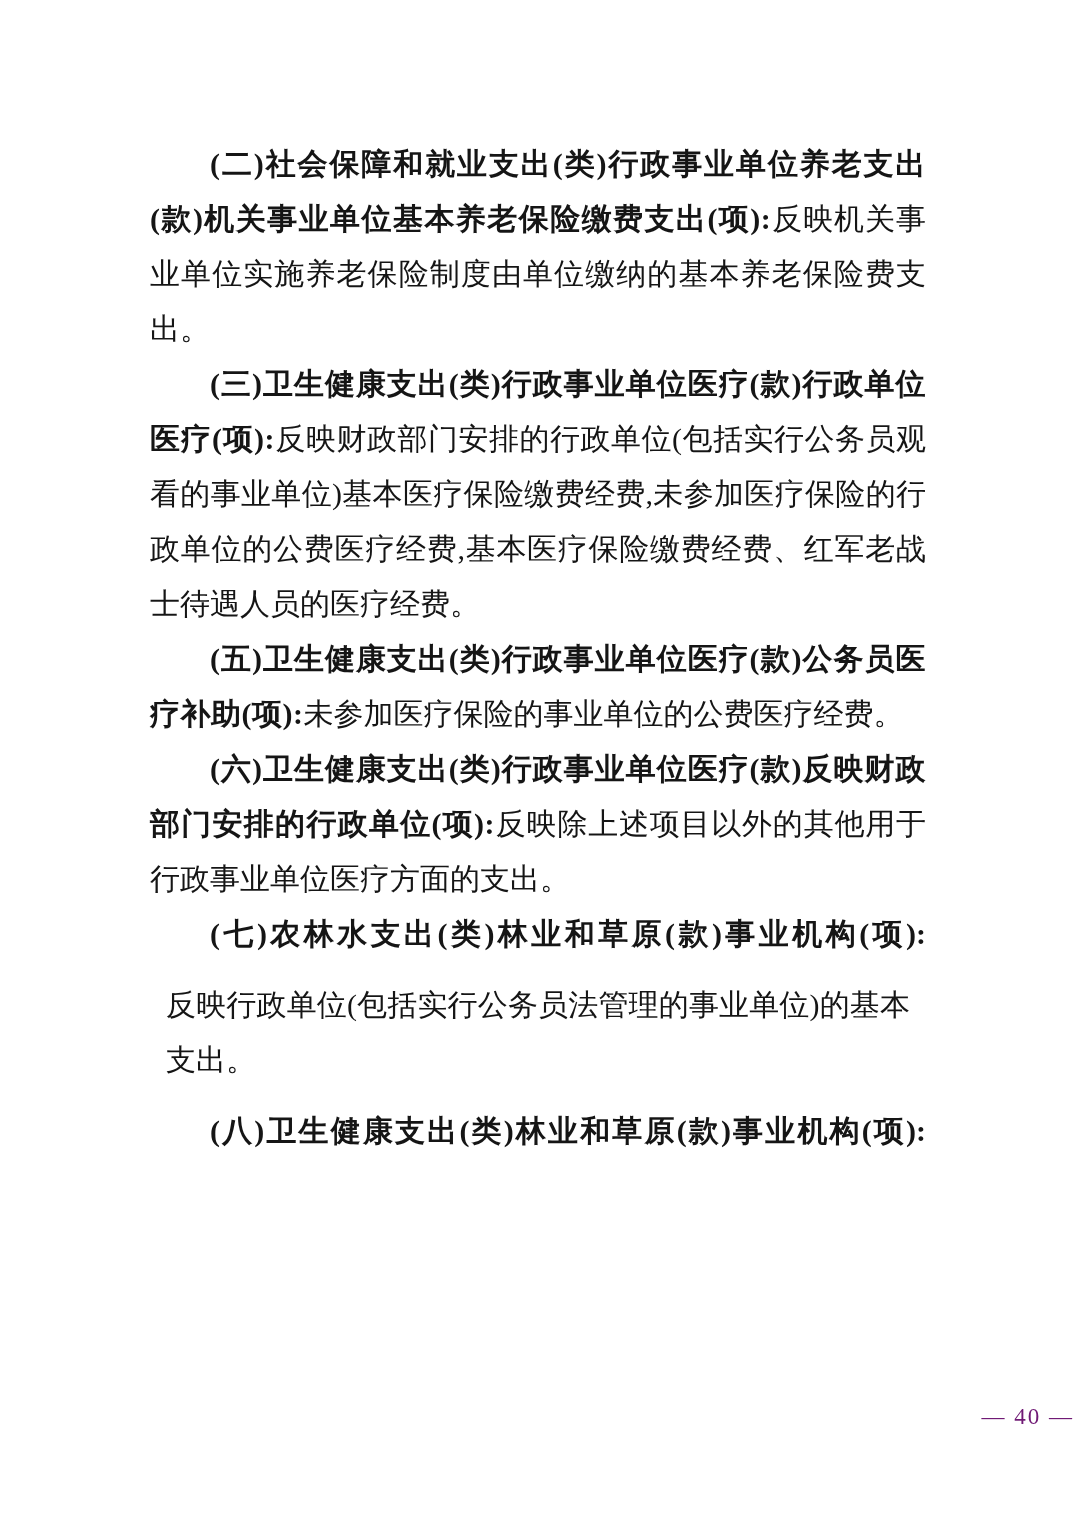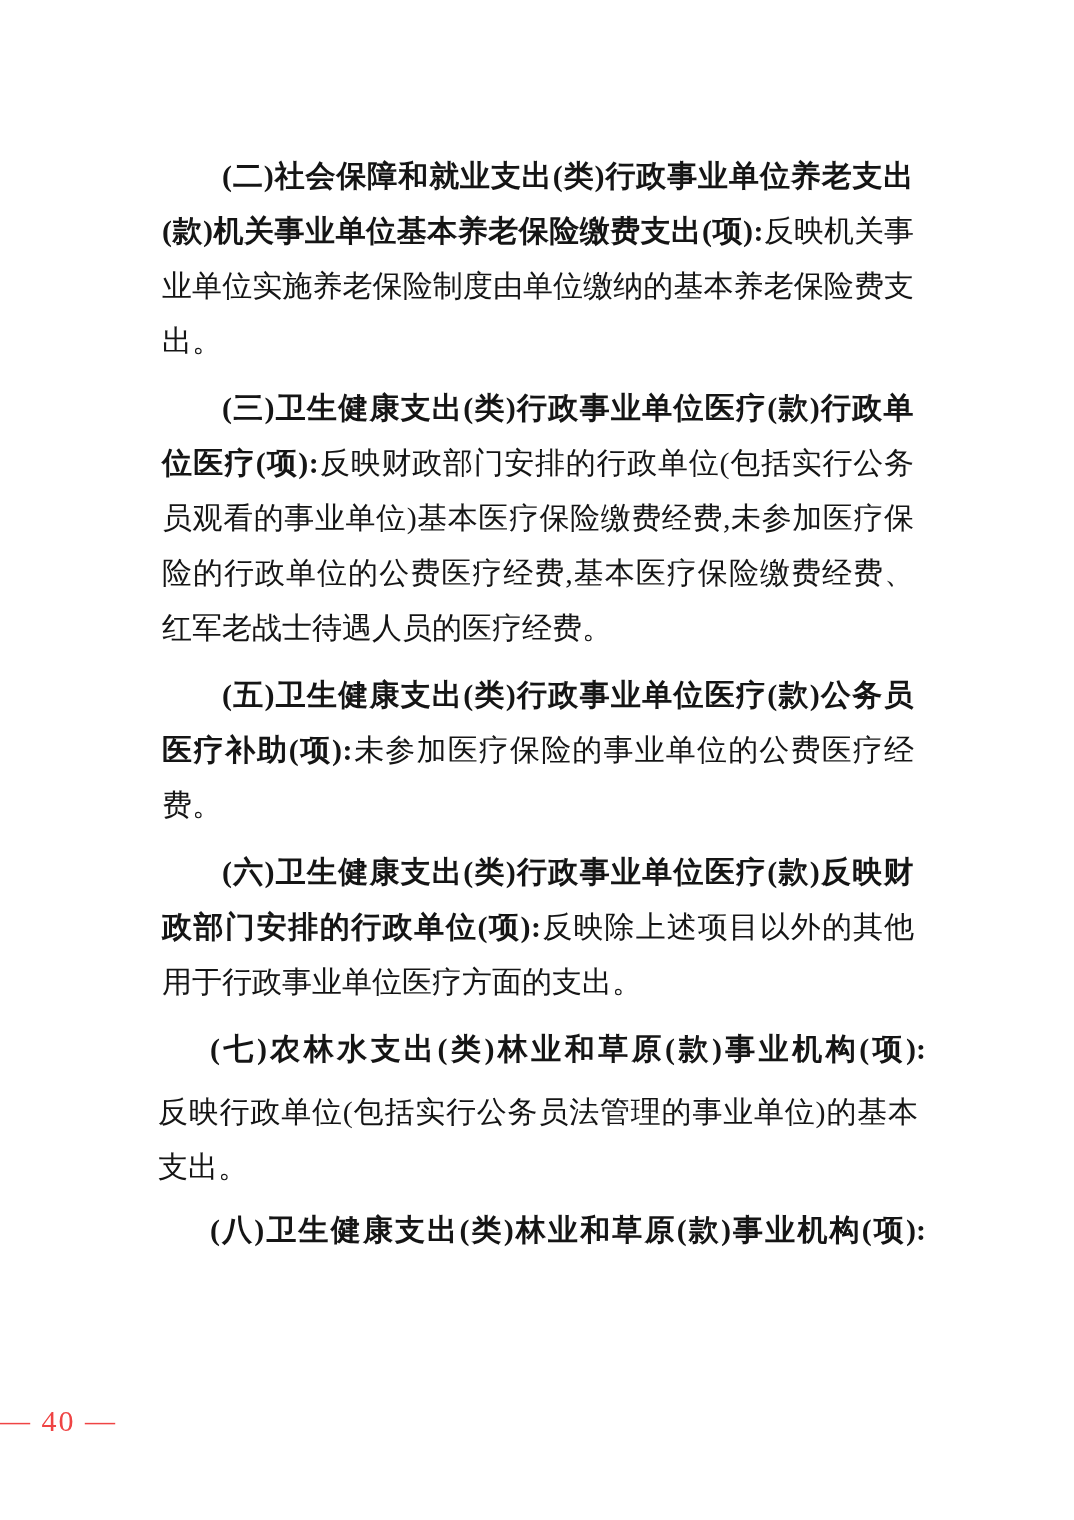--- a/index.html
+++ b/index.html
@@ -29,7 +29,7 @@
   }
   .clause {
     text-indent: 2em;
-    margin: 12px;
+    margin: 0;
   }
   .clause-heading {
     font-weight: 700;

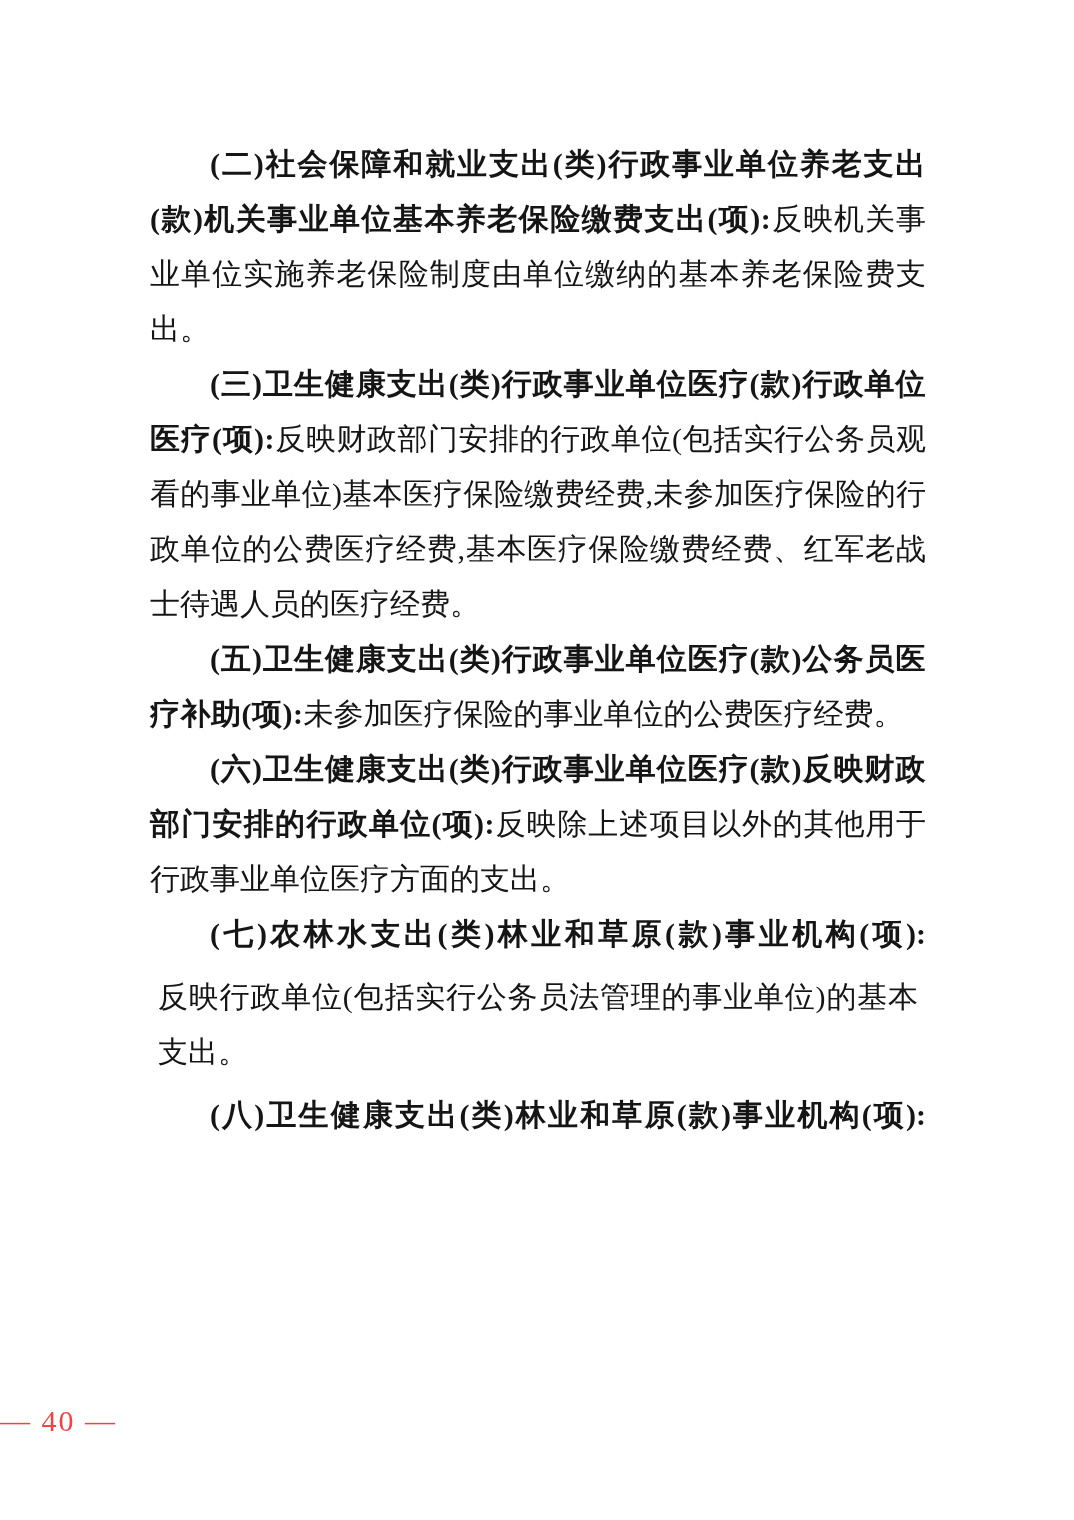--- a/index.html
+++ b/index.html
@@ -47,7 +47,7 @@
   }
   .body-line {
     text-indent: 0;
-    margin: 8px;
+    margin: 16px;
   }
   .footer {
     position: absolute;

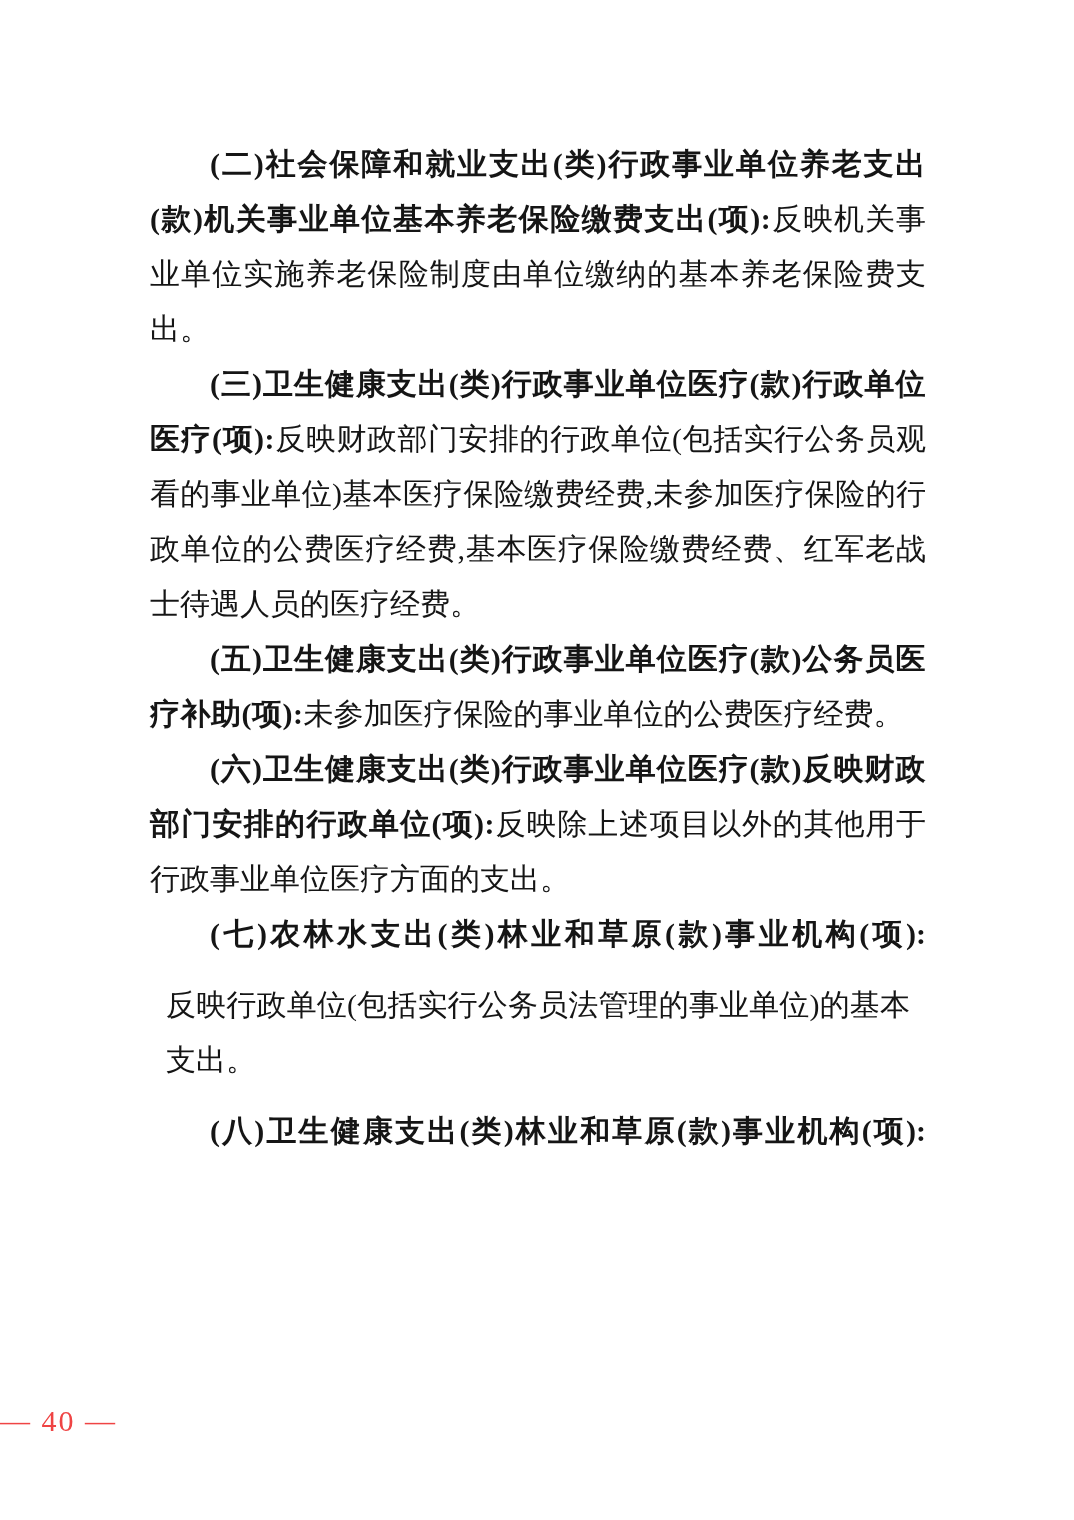--- a/index.html
+++ b/index.html
@@ -54,9 +54,9 @@
     left: 0;
     top: 1404px;
     width: 100%;
-    text-align: left;
-    font-size: 30px;
-    color: #ef4444;
+    text-align: right;
+    font-size: 23px;
+    color: #701a75;
     letter-spacing: 2px;
   }
 </style>

